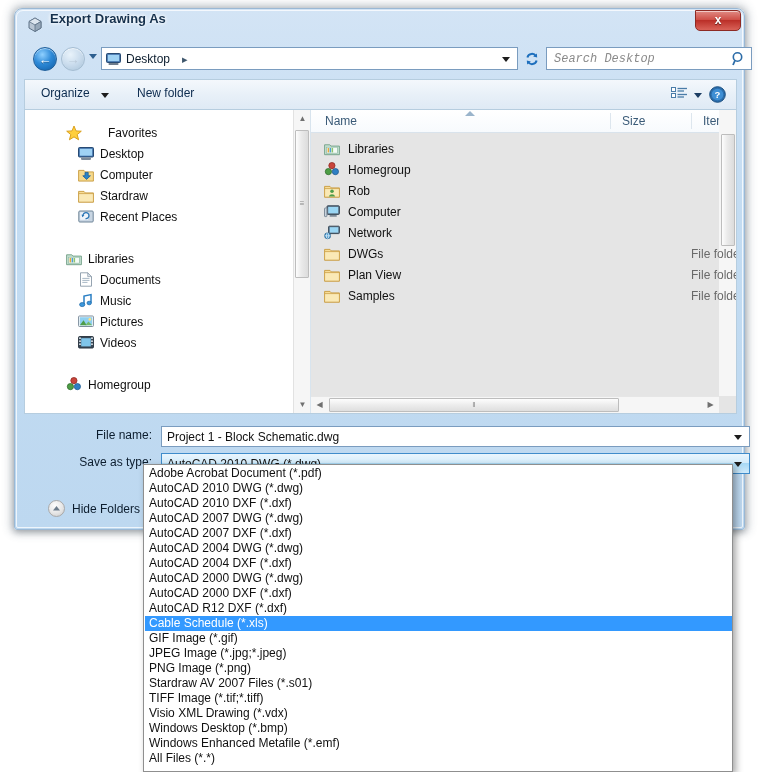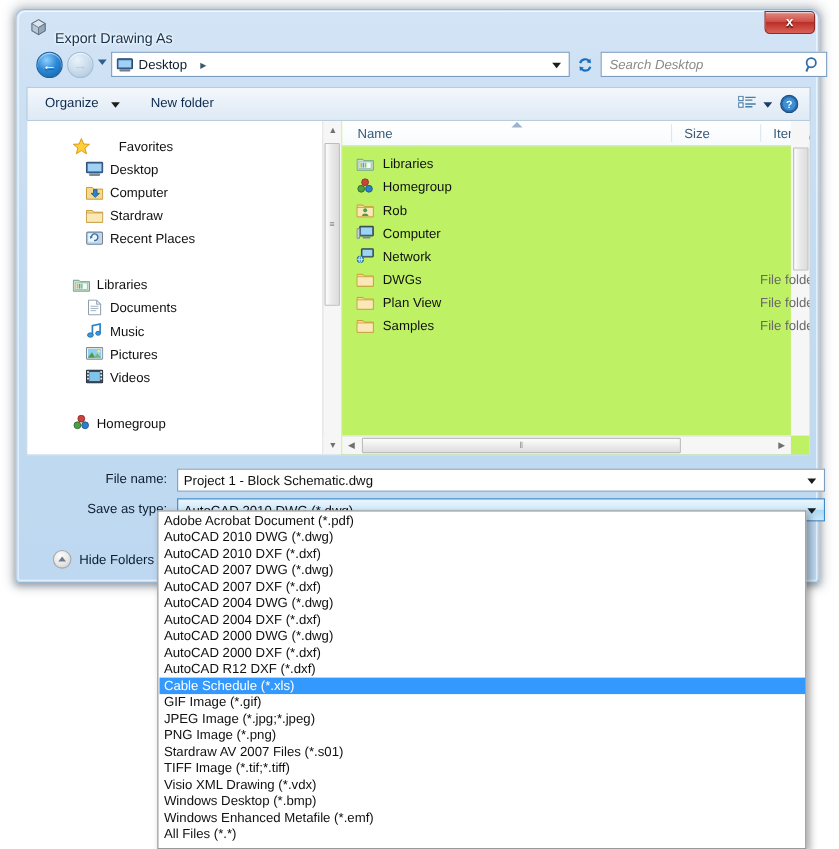--- a/index.html
+++ b/index.html
@@ -36,10 +36,11 @@
     position: absolute; left: 11px; top: 7px; width: 18px; height: 18px;
   }
   .title-text {
-    position: absolute; left: 35px; top: 18px;
+    position: absolute; left: 35px; top: 2px;
     font-size: 13px; color: #16314d;
     text-shadow: 0 0 4px #ffffff, 0 0 3px #ffffff;
     white-space: nowrap;
+    font-weight: bold;
   }
   .close-btn {
     position: absolute; right: 3px; top: 1px;

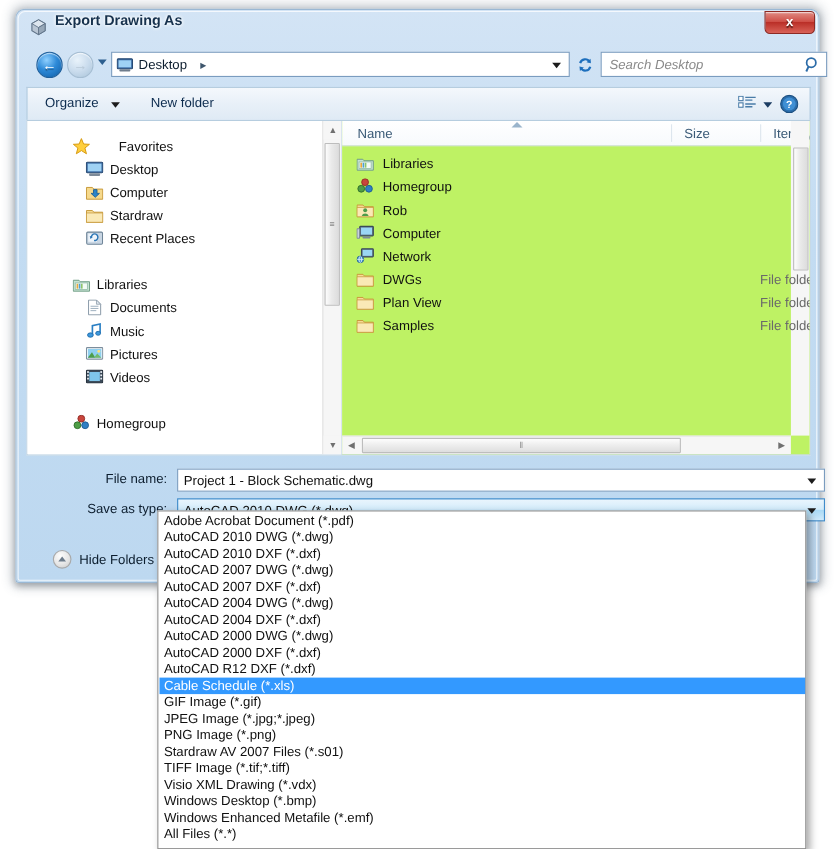--- a/index.html
+++ b/index.html
@@ -110,7 +110,7 @@
   }
   .searchbox {
     position: absolute; left: 531px; top: 6px; width: 206px; height: 23px;
-    background: #ffffff; border: 1px solid #7a9cbf; box-sizing: border-box;
+    background: #ffffff; border: 1px solid #7a9cbf; box-sizing: border-box; font-family: Liberation Mono, monospace;
   }
   .search-ph {
     position: absolute; left: 7px; top: 4px;

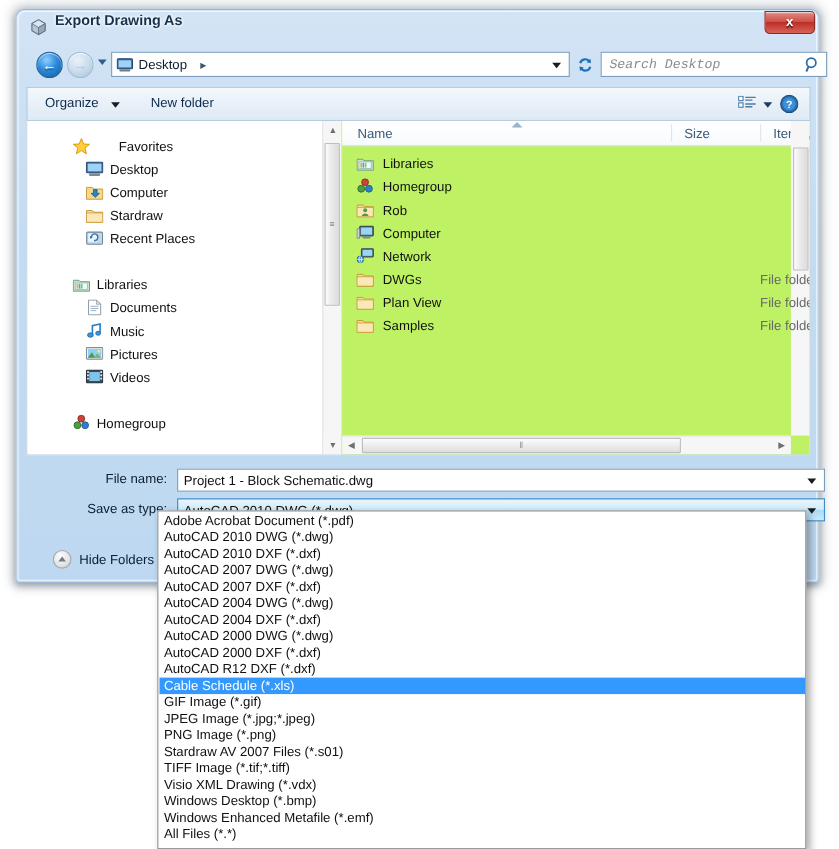--- a/index.html
+++ b/index.html
@@ -183,7 +183,7 @@
   
   .file-pane {
     position: absolute; left: 286px; top: 0; right: 0; height: 100%;
-    background: #bef264; overflow: hidden;
+    background: #e5e5e5; overflow: hidden;
   }
   .col-head {
     position: absolute; left: 0; top: 0; width: 100%; height: 23px;

